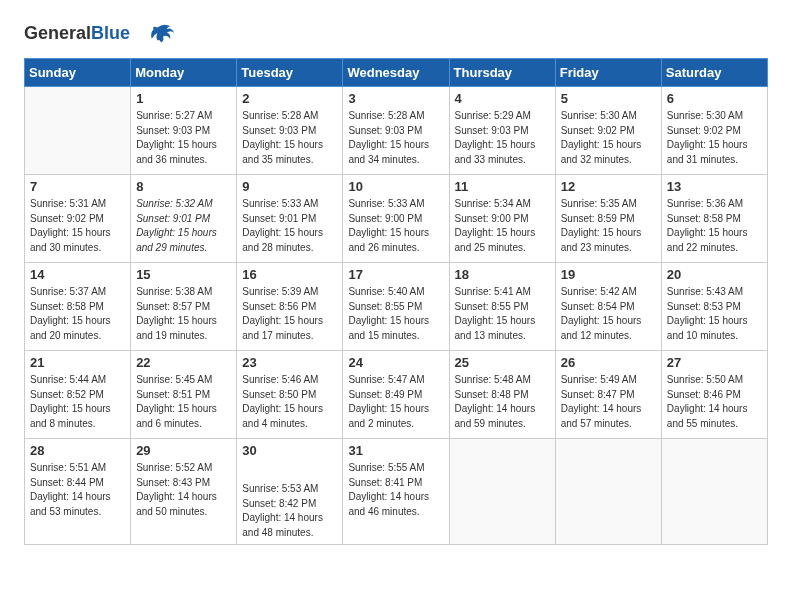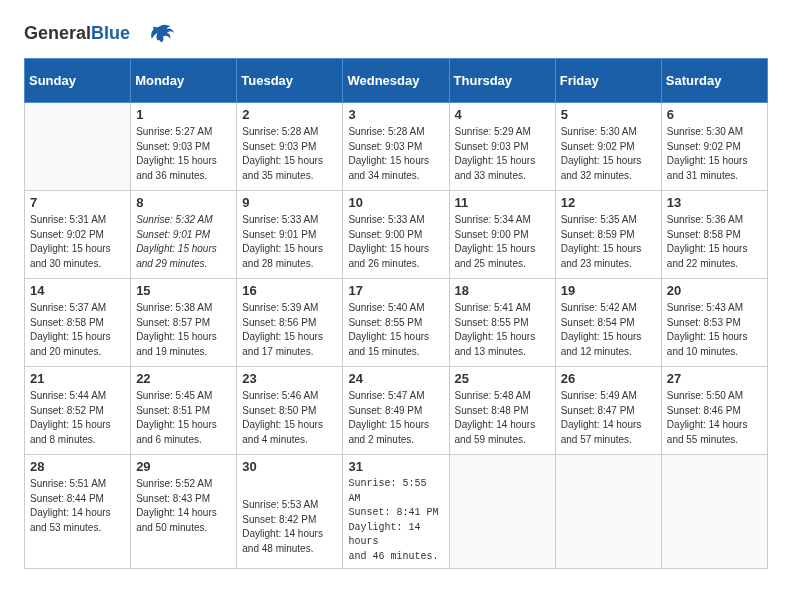--- a/index.html
+++ b/index.html
@@ -55,7 +55,7 @@
     .calendar th {
       background-color: #1a5fa8;
       color: #fff;
-      padding: 14px 4px;
+      padding: 6px 4px;
       text-align: left;
       font-size: 13px;
       font-weight: bold;

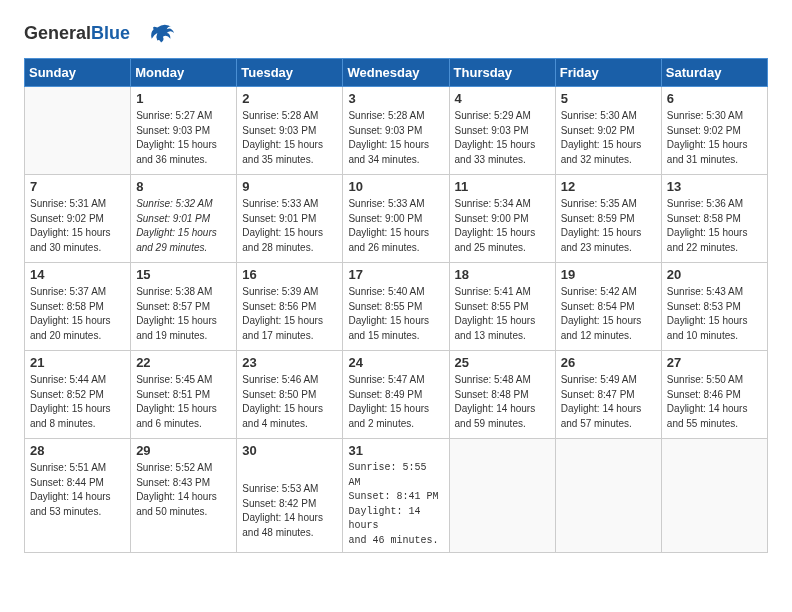--- a/index.html
+++ b/index.html
@@ -336,7 +336,7 @@
         </td>
         <td>
           <div class="day-number">31</div>
-          <div class="day-info" style="white-space: pre-line; font-family: Liberation Mono, monospace;">Sunrise: 5:55 AM
+          <div class="day-info" style="white-space: pre-line;">Sunrise: 5:55 AM
 Sunset: 8:41 PM
 Daylight: 14 hours
 and 46 minutes.</div>

